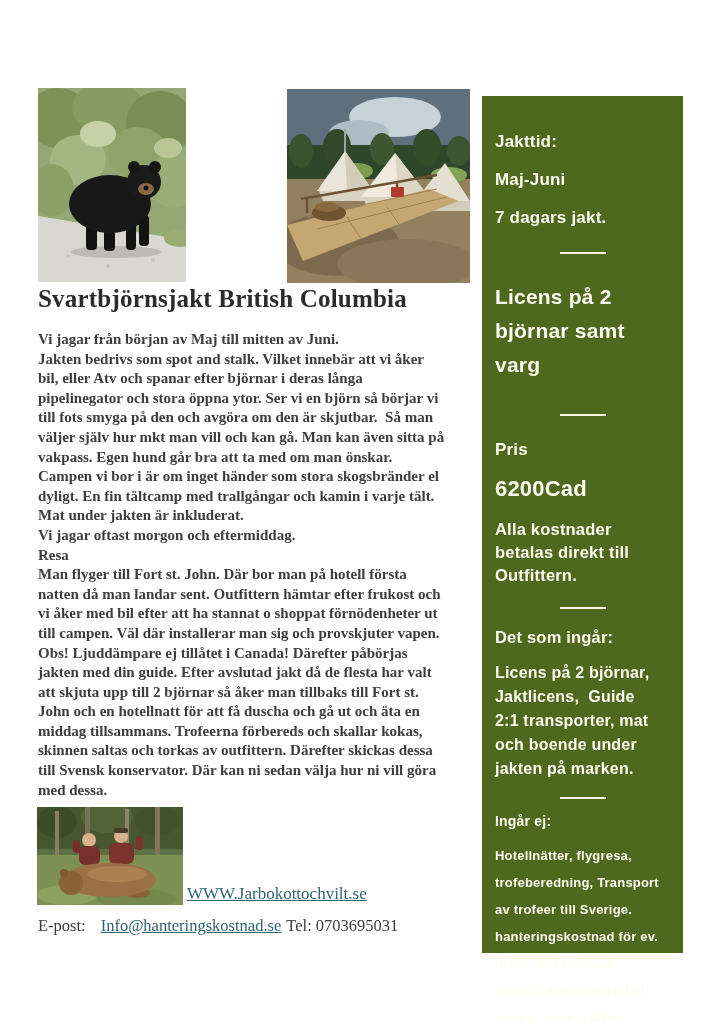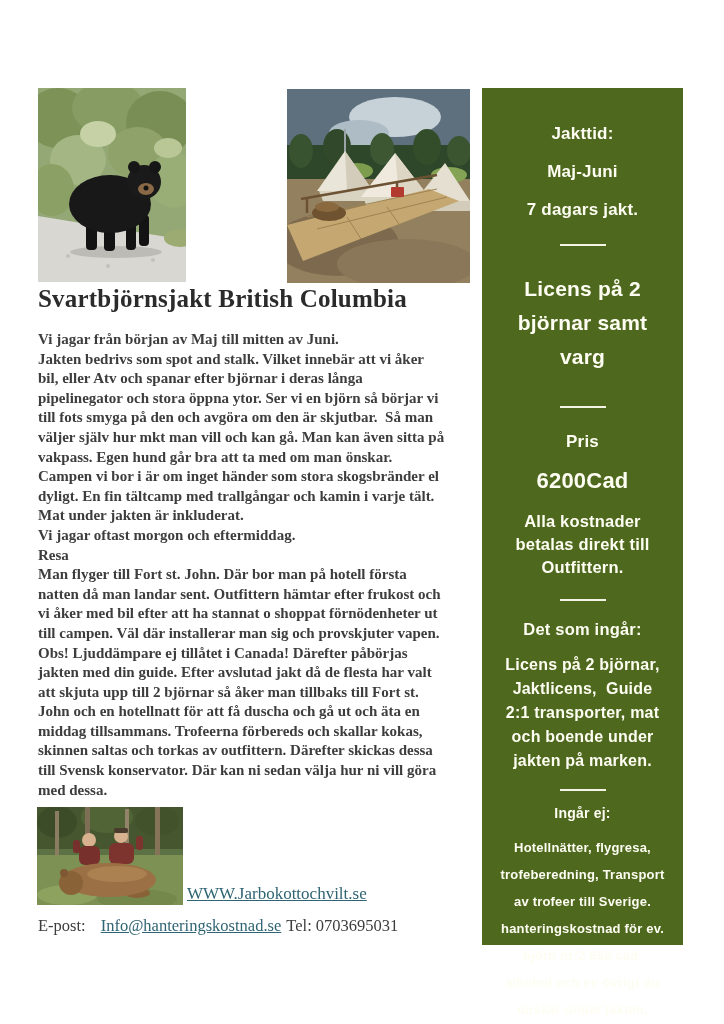--- a/index.html
+++ b/index.html
@@ -28,12 +28,12 @@
   }
 
   .sidebar{
-    position:absolute;left:482px;top:88px;width:201px;height:857px;
+    position:absolute;left:482px;top:96px;width:201px;height:857px;
     box-sizing:border-box;padding:36px 13px 20px;
     background:var(--sidebar-green,#4e681e);
     color:var(--sidebar-text,#fdfdf2);
     font-family:"Liberation Sans","DejaVu Sans",sans-serif;
-    font-weight:bold;text-align:center;letter-spacing:0.2px;
+    font-weight:bold;letter-spacing:0.2px;
   }
   .multi{white-space:pre-wrap;}
   .sb-divider{width:46px;height:0;border-top:2px solid #f3f3e6;}

